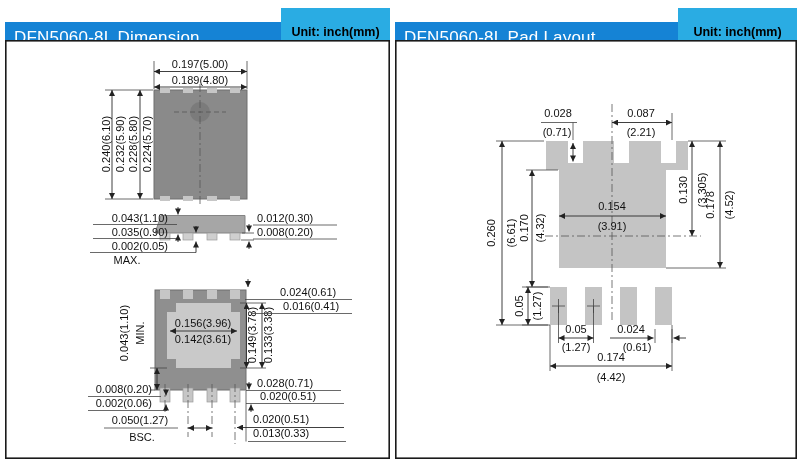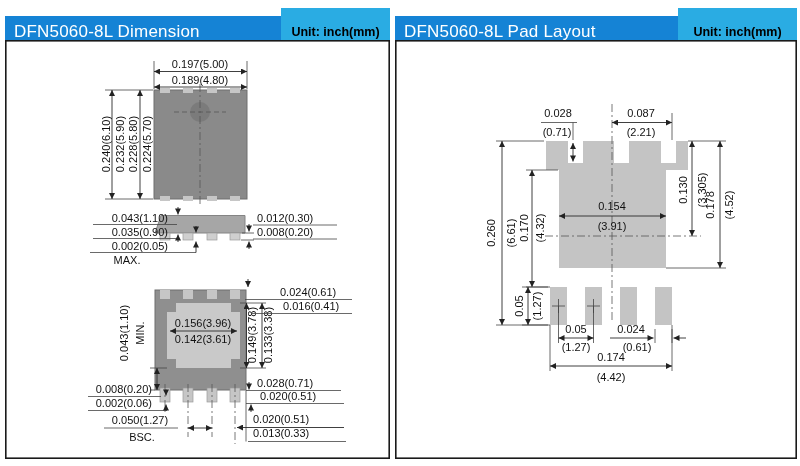--- a/index.html
+++ b/index.html
@@ -5,7 +5,7 @@
   html,body{margin:0;padding:0;background:#ffffff;}
   .page{position:relative;width:800px;height:466px;background:#fff;overflow:hidden;
         font-family:"Liberation Sans",sans-serif;}
-  .panel-header{position:absolute;top:16px;height:32px;display:flex;align-items:center;}
+  .panel-header{position:absolute;top:22px;height:32px;display:flex;align-items:center;}
   .panel-title{color:#fff;font-size:17px;font-weight:500;padding-left:9px;letter-spacing:.2px;}
   .unit-box{position:absolute;top:8px;height:47px;display:flex;align-items:center;justify-content:center;
             font-size:12.5px;font-weight:bold;color:#000;}

